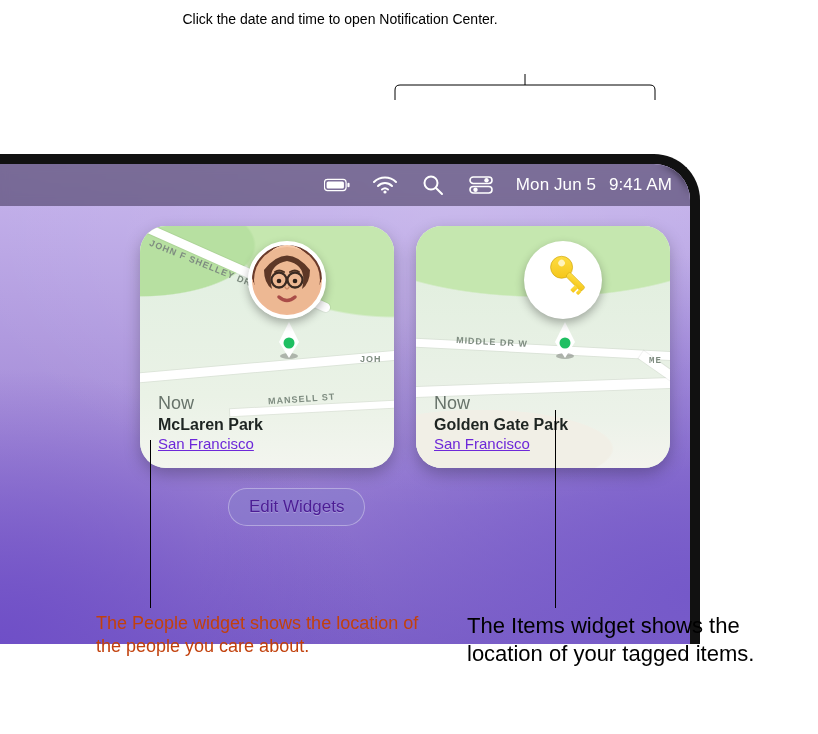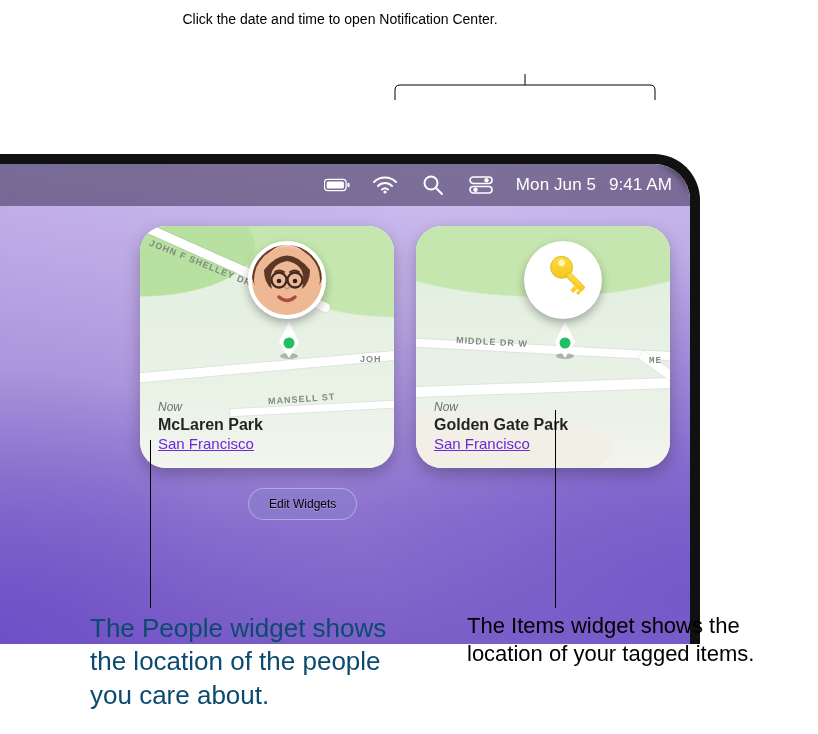--- a/index.html
+++ b/index.html
@@ -112,7 +112,7 @@
     position: absolute; left: 18px; bottom: 16px; right: 18px;
     text-align: left;
   }
-  .w-now { font-size: 12px; color: #67736a; margin-bottom: 2px; font-style: italic; }
+  .w-now { font-size: 18px; color: #67736a; margin-bottom: 2px; }
   .w-loc { font-size: 16px; font-weight: 700; color: #1e2522; margin-bottom: 1px; }
   .w-city { font-size: 15px; color: #6d28d9; text-decoration: underline; }
 

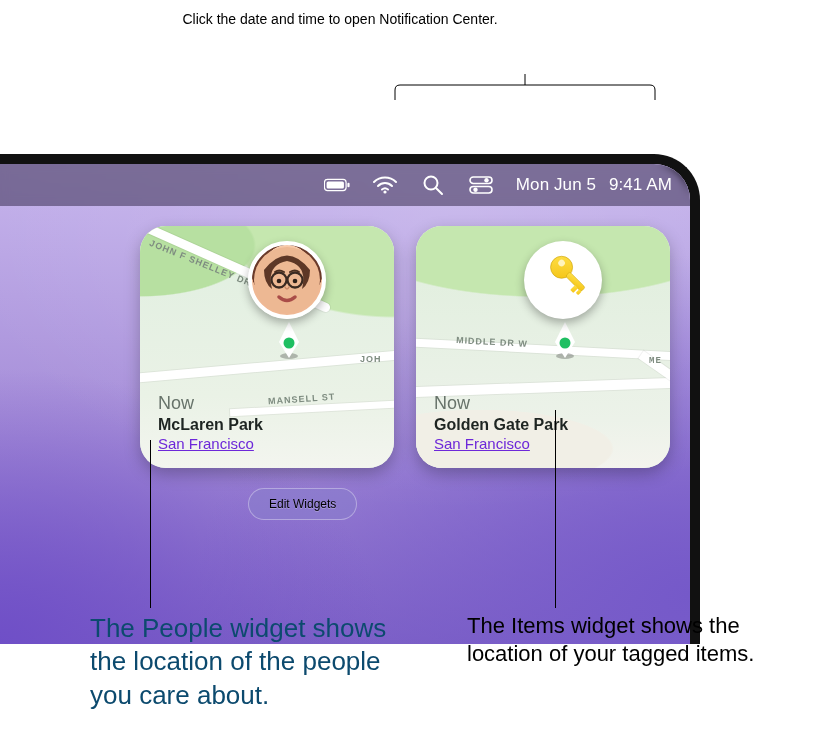--- a/index.html
+++ b/index.html
@@ -148,13 +148,13 @@
   .edit-widgets {
     position: absolute;
     top: 324px;
-    left: 248px;
+    left: 228px;
     padding: 8px 20px;
     border-radius: 20px;
     background: rgba(139,125,204,0.65);
     border: 1px solid rgba(255,255,255,0.35);
-    color: #000000;
-    font-size: 12px;
+    color: #4c1d95;
+    font-size: 17px;
     text-shadow: 0 1px 0 rgba(255,255,255,0.25);
     cursor: pointer;
   }

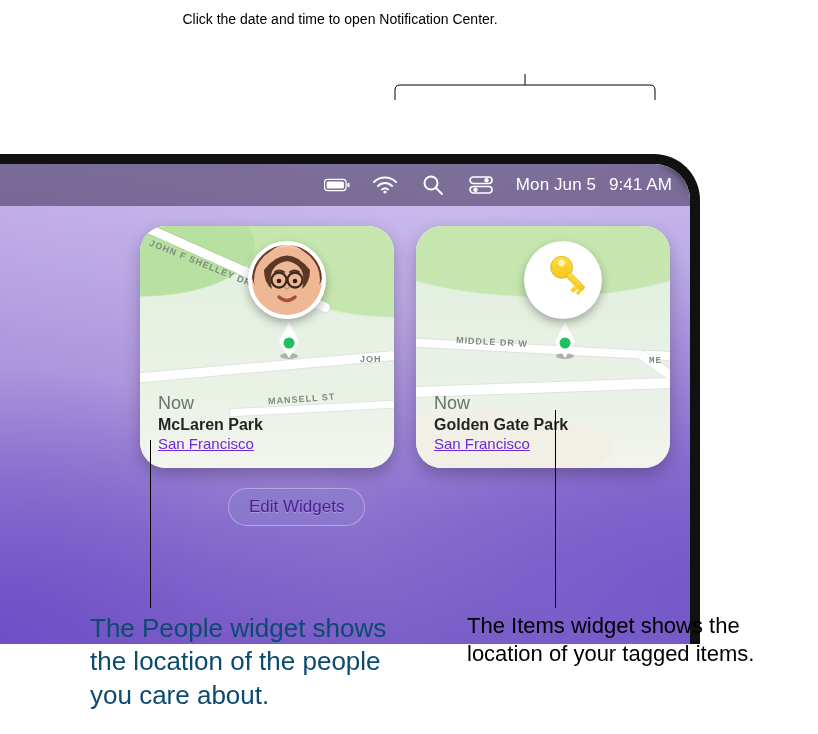--- a/index.html
+++ b/index.html
@@ -162,9 +162,9 @@
   
   .callout-bottom-left {
     position: absolute;
-    top: 612px; left: 90px;
+    top: 612px; left: 96px;
     width: 330px;
-    font-size: 26px; line-height:1.28; color:#0c4a6e;
+    font-size: 18px; line-height:1.28; color:#c2410c;
   }
   .callout-bottom-right {
     position: absolute;

